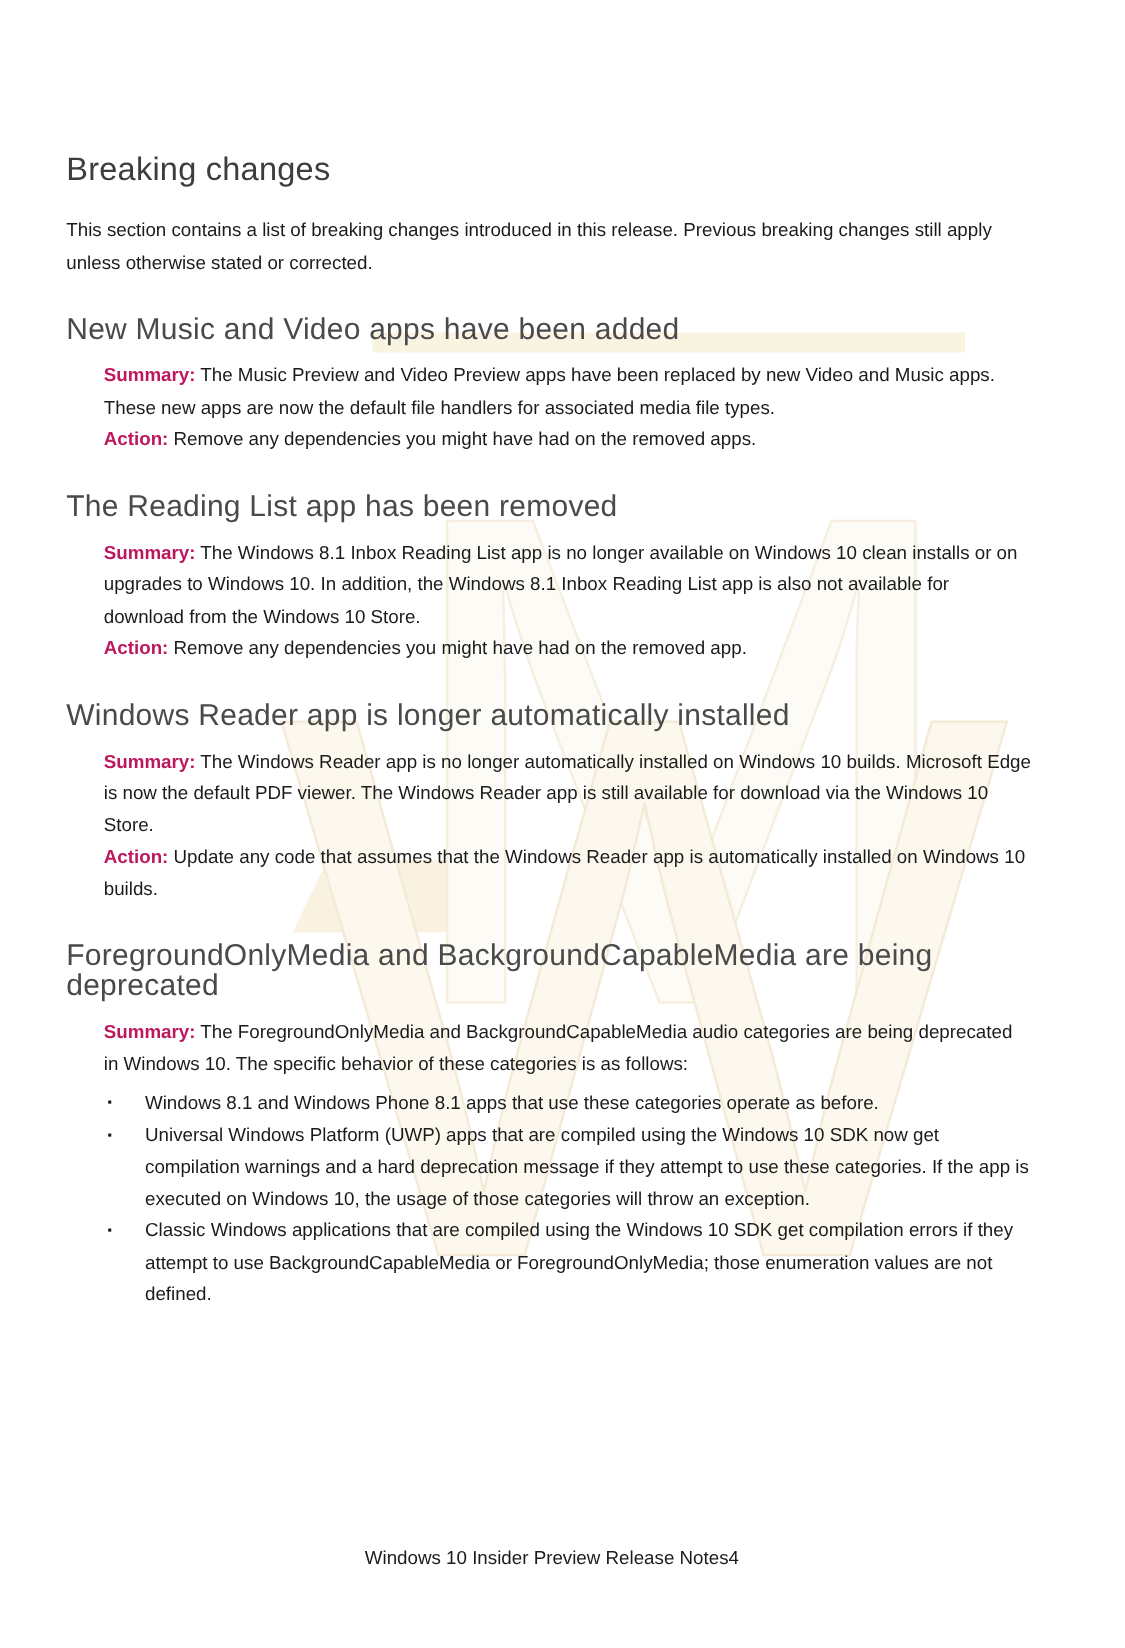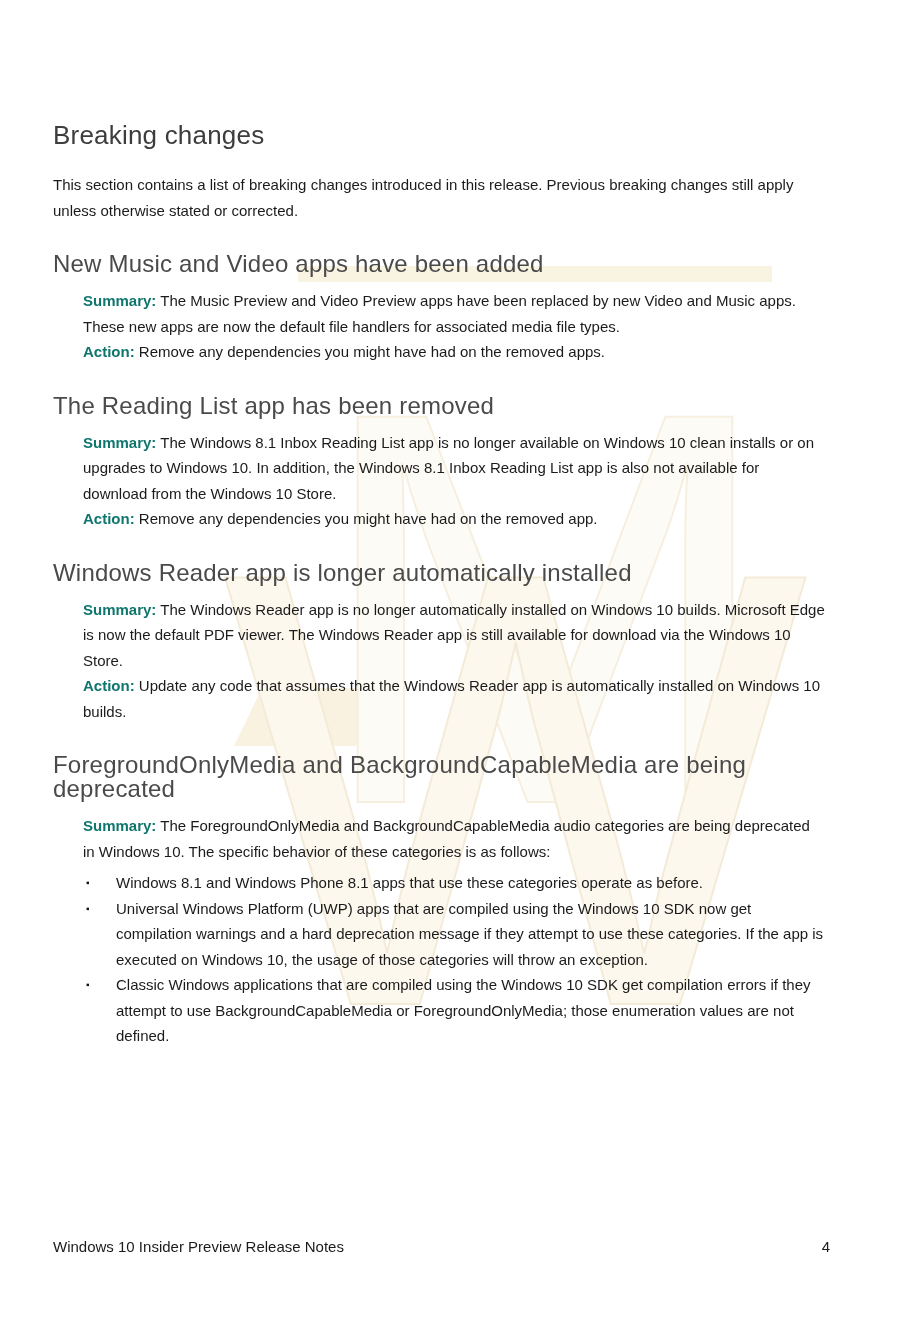--- a/index.html
+++ b/index.html
@@ -39,7 +39,7 @@
     color: #4a4a4a;
   }
   .section-body { margin-left: 30px; }
-  .label { font-weight: 700; color: #0f766e; }
+  .label { font-weight: 700; color: #be185d; }
   .bullets { margin: 6px 0; }
   .bullet-row { display: flex; }
   .bullet-glyph {

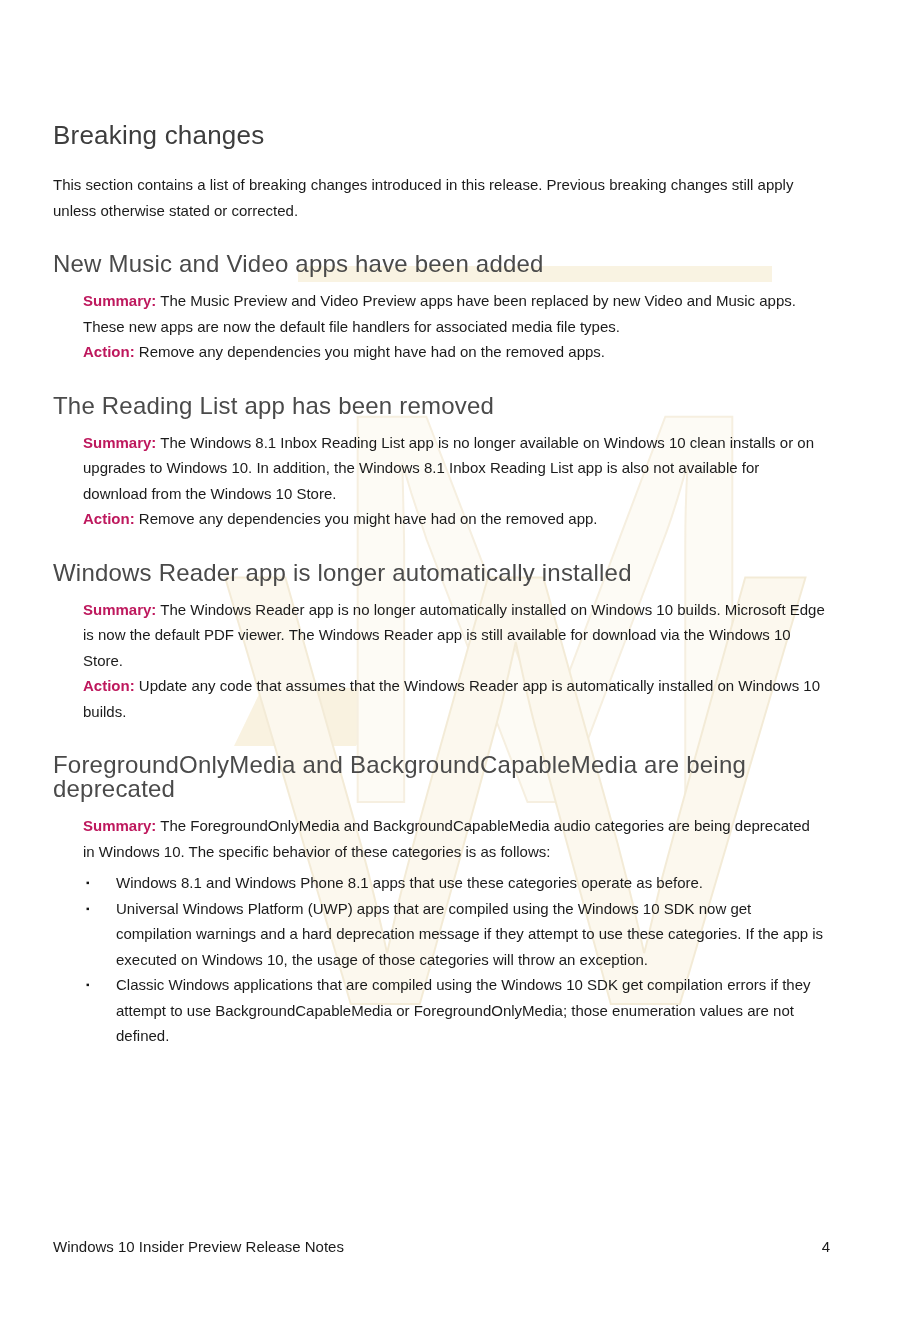--- a/index.html
+++ b/index.html
@@ -50,7 +50,7 @@
   .action-spaced { margin-top: 6px; }
   .footer {
     position: absolute; left: 53px; right: 70px; top: 1236px; z-index: 1;
-    display: flex; justify-content: space-between;
+    display: flex; justify-content: center;
     font-size: 15px; line-height: 22px; color: #1b1b1b;
   }
 </style>

